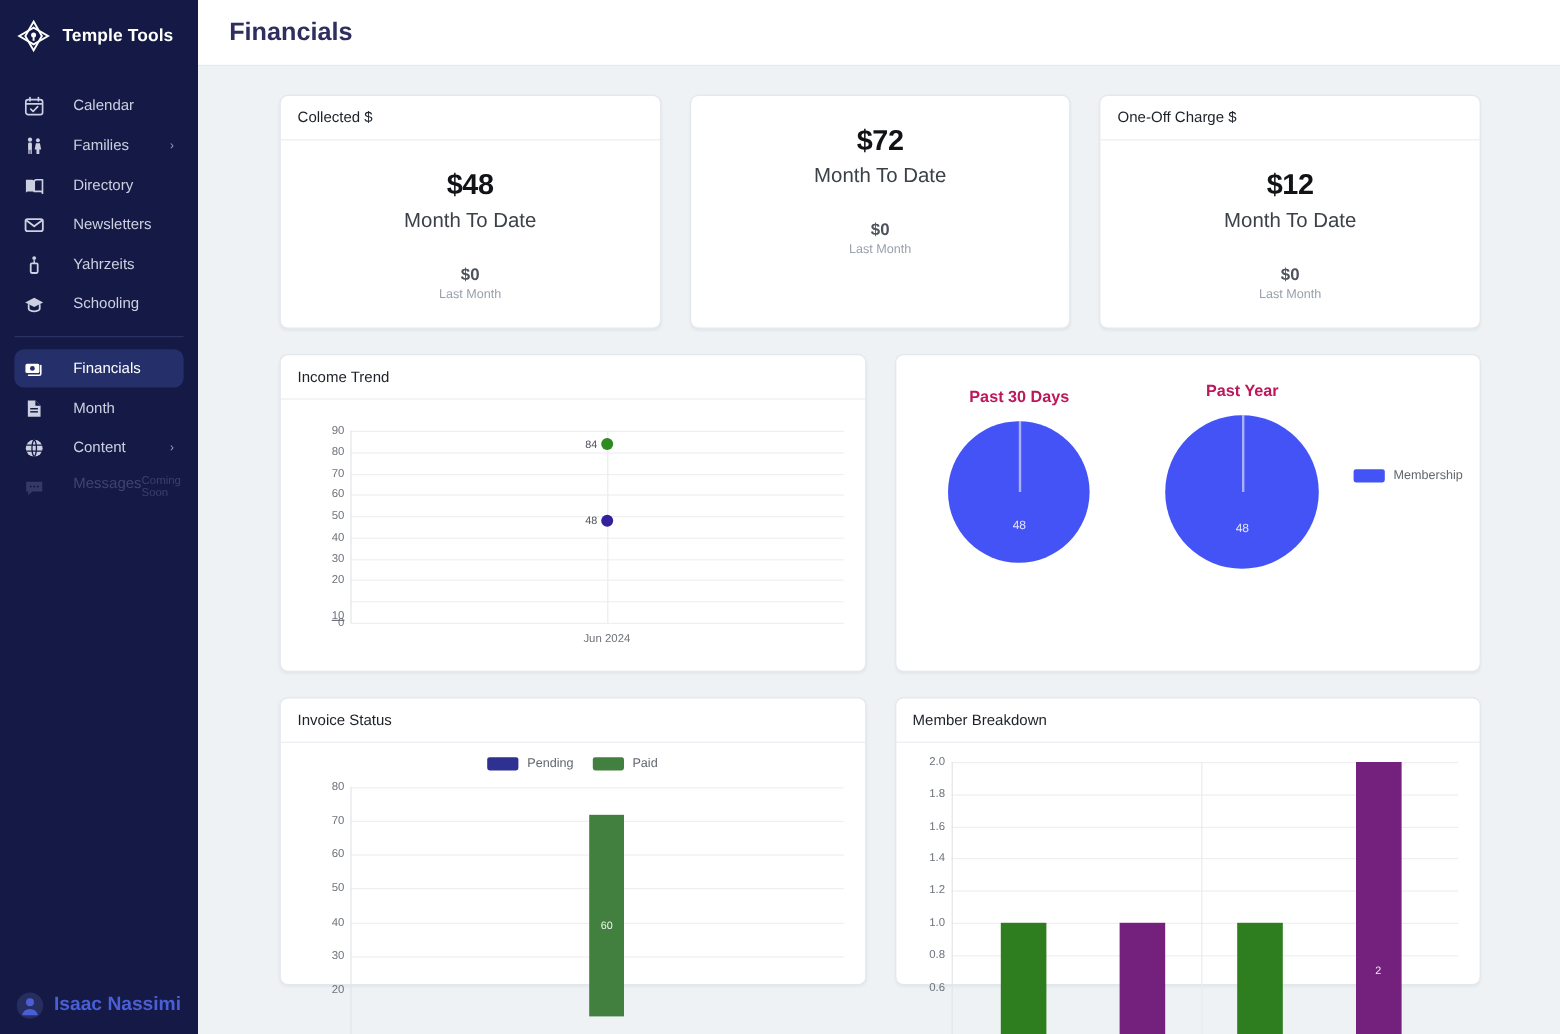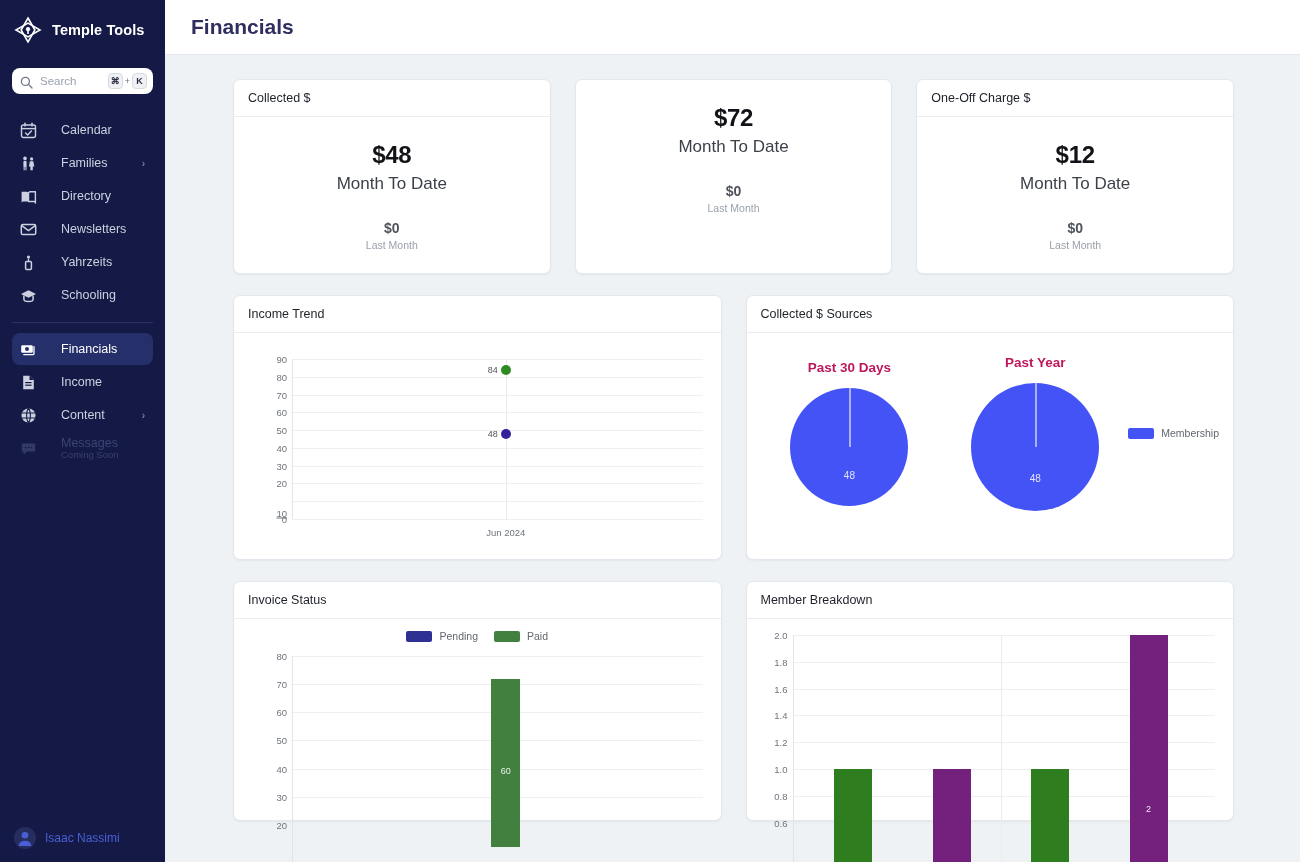--- a/index.html
+++ b/index.html
@@ -158,22 +158,6 @@
       <span class="brand-name">Temple Tools</span>
     </div>
 
-    <div class="search-wrap">
-      <div class="search-box">
-        <span class="mag">
-          <svg viewBox="0 0 13 13" width="13" height="13">
-            <circle cx="5.4" cy="5.4" r="4" fill="none" stroke="#6f7585" stroke-width="1.3"></circle>
-            <line x1="8.4" y1="8.4" x2="12" y2="12" stroke="#6f7585" stroke-width="1.3" stroke-linecap="round"></line>
-          </svg>
-        </span>
-        <input class="search-input" type="text" placeholder="Search" style="">
-        <span class="kbd-group">
-          <span class="kbd">⌘</span>
-          <span class="kbd-plus">+</span>
-          <span class="kbd">K</span>
-        </span>
-      </div>
-    </div>
 
     <nav class="nav">
       <div class="nav-item">

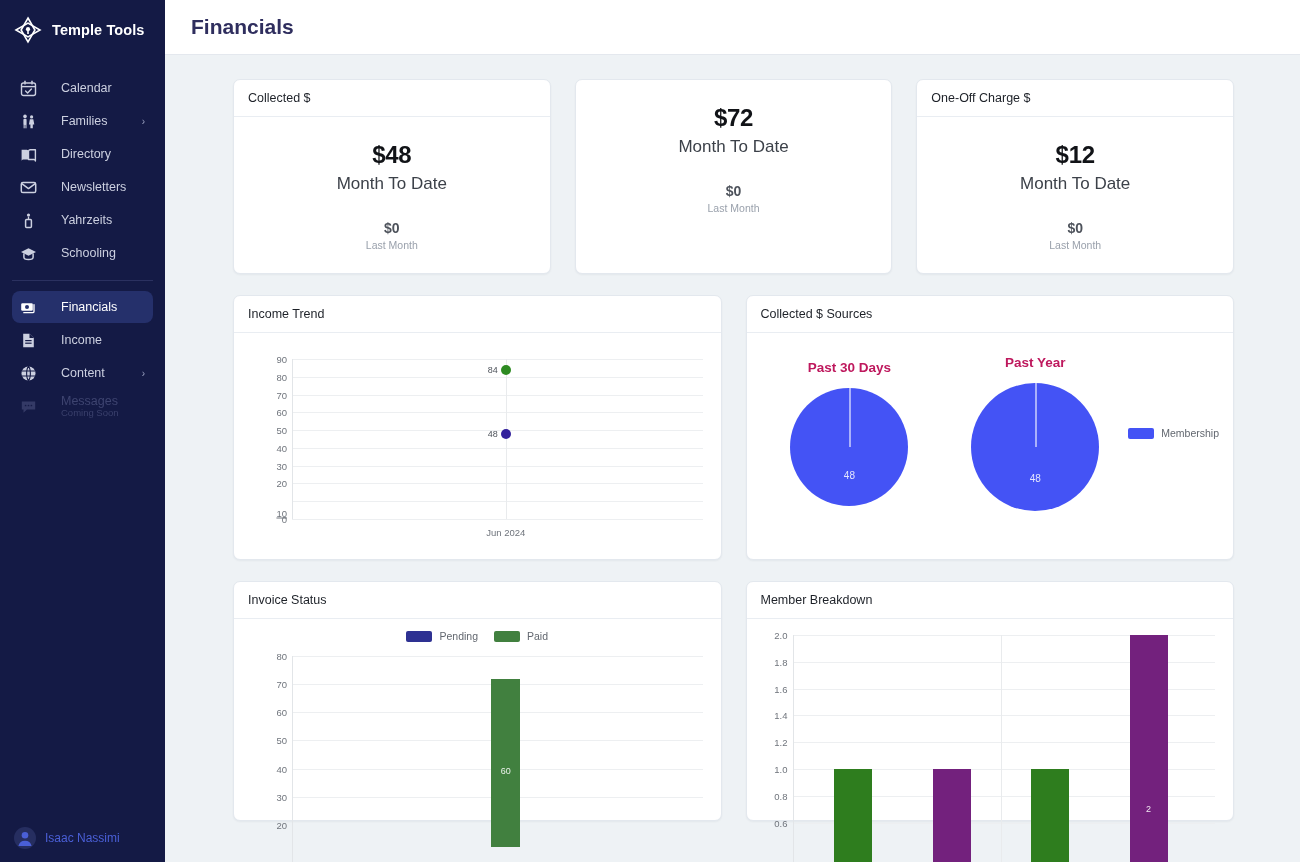--- a/index.html
+++ b/index.html
@@ -369,7 +369,6 @@
         </div>
 
         <div class="card chart-card">
-          <div class="card-head">Collected $ Sources</div>
           <div class="chart-body" style="height:226px;">
             <div class="pies">
               <div class="pie-col">

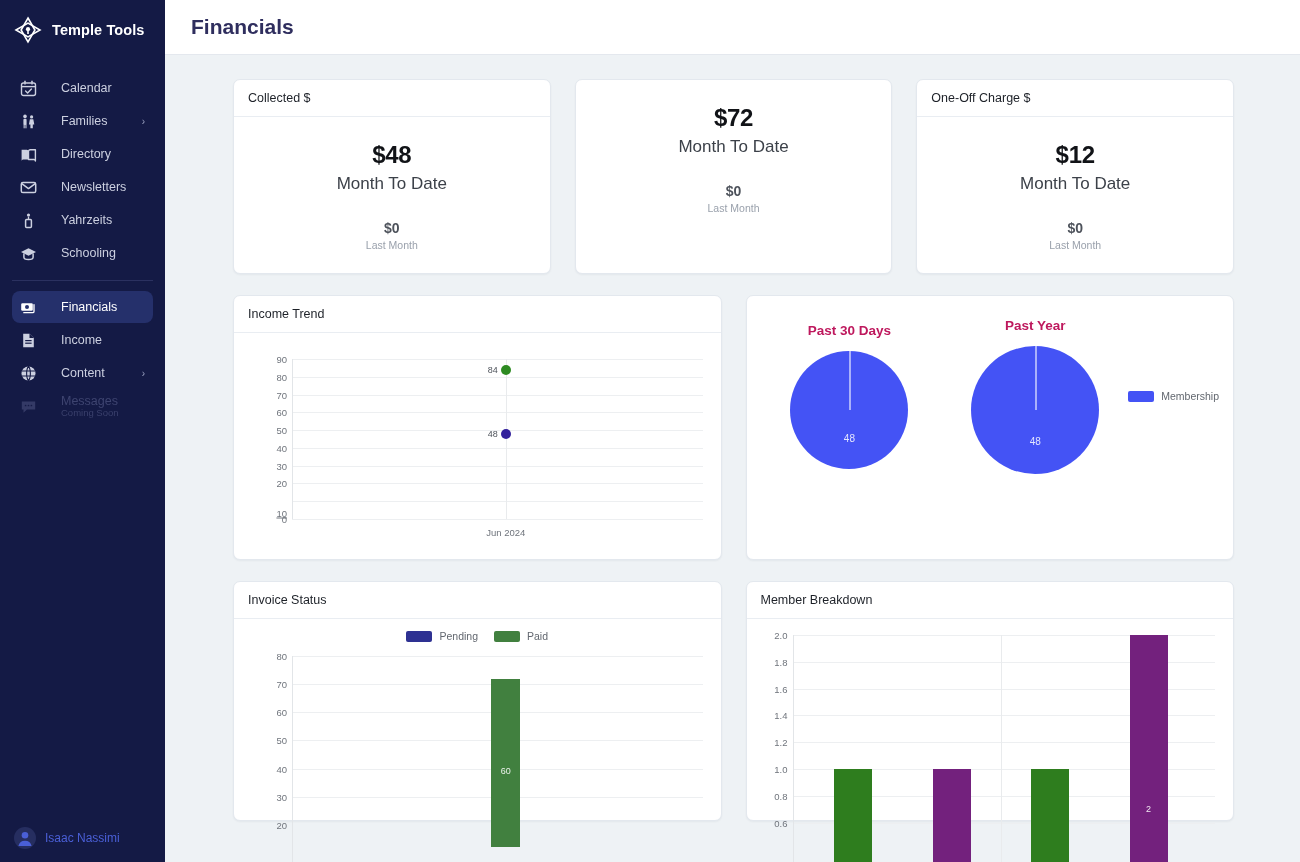--- a/index.html
+++ b/index.html
@@ -253,7 +253,7 @@
               <rect x="5.2" y="10.6" width="6.4" height="1.2" fill="#141a45"></rect>
             </svg>
         </span>
-        <span class="lbl">Income</span>
+        <span class="lbl">Month</span>
       </div>
 
       <div class="nav-item">

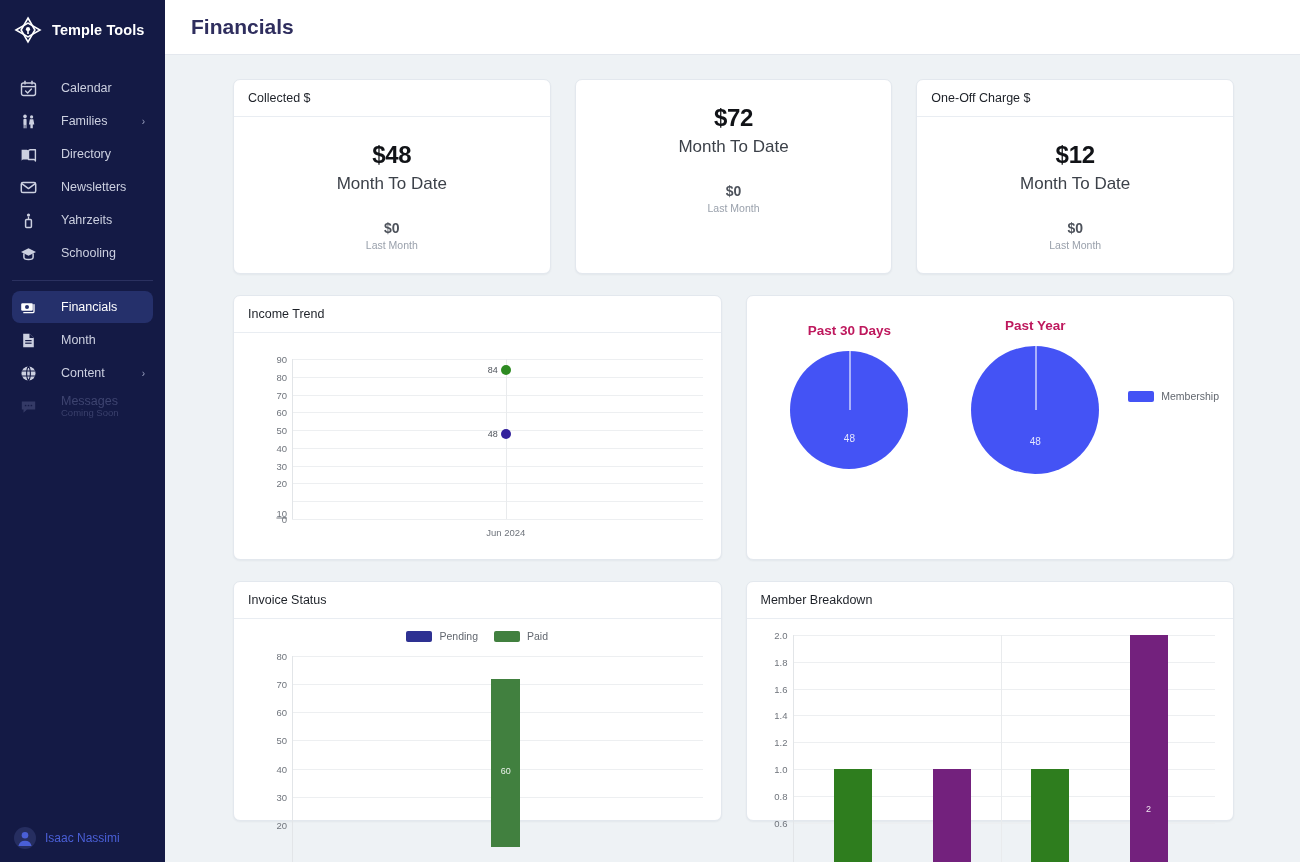--- a/index.html
+++ b/index.html
@@ -53,7 +53,7 @@
   .nav-item.disabled { color: #3e4470; }
   .nav-item .chev { flex: 0 0 auto; font-size: 10px; color: #9aa0c0; }
   .nav-sub { font-size: 9.5px; line-height: 1.1; color: #3a406c; }
-  .nav-stack { display: flex; flex-direction: column; line-height: 1.15; }
+  .nav-stack { display: flex; flex-direction: row; line-height: 1.15; }
   .nav-divider { height: 1px; background: #2b3160; margin: 11px 12px 10px 12px; }
 
   .user-row {

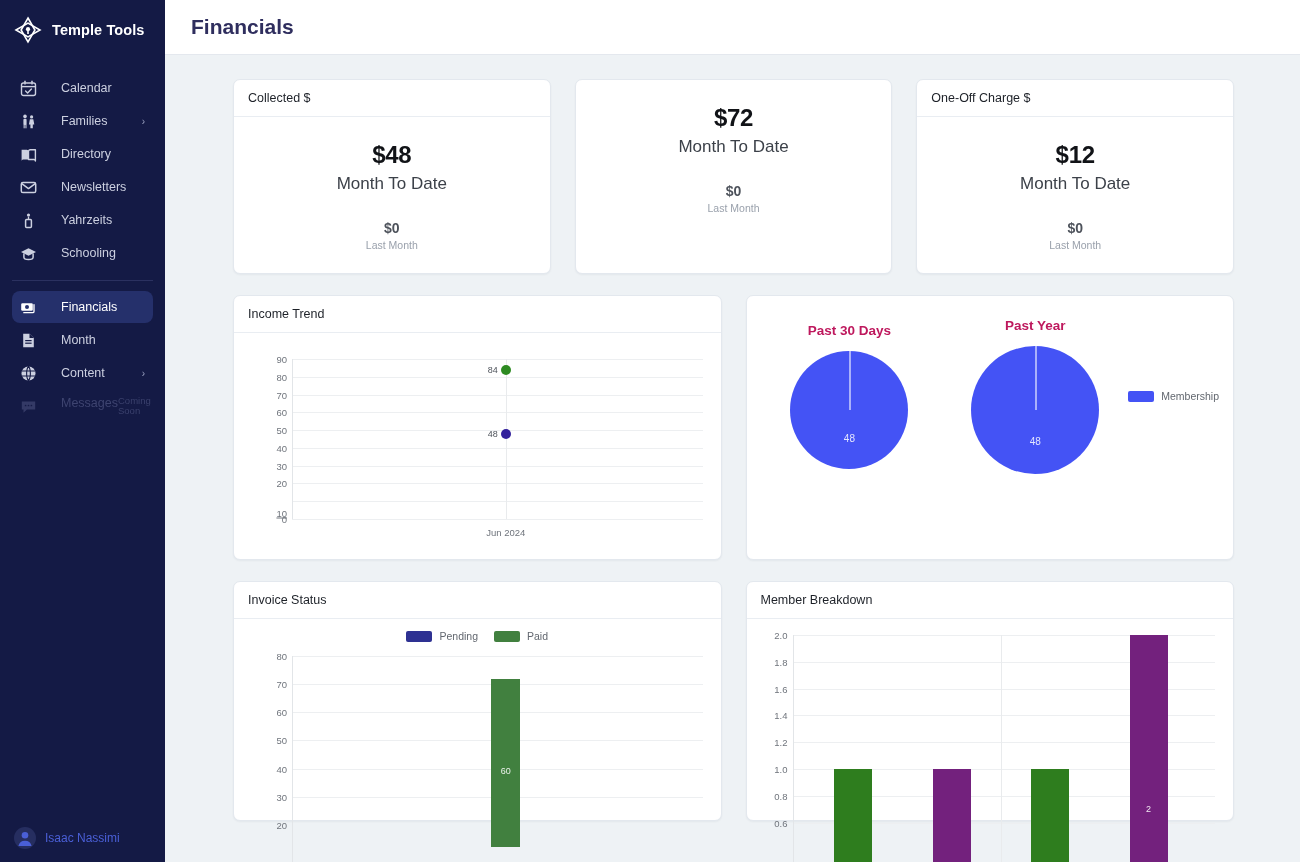--- a/index.html
+++ b/index.html
@@ -65,7 +65,7 @@
     width: 22px; height: 22px; flex: 0 0 22px; border-radius: 50%;
     background: #262e60; display: flex; align-items: center; justify-content: center;
   }
-  .user-name { color: #4a5fd6; font-size: 12px; font-weight: normal; }
+  .user-name { color: #4a5fd6; font-size: 16px; font-weight: bold; }
 
   
   .main { flex: 1 1 auto; height: 862px; display: flex; flex-direction: column; overflow: hidden; }

